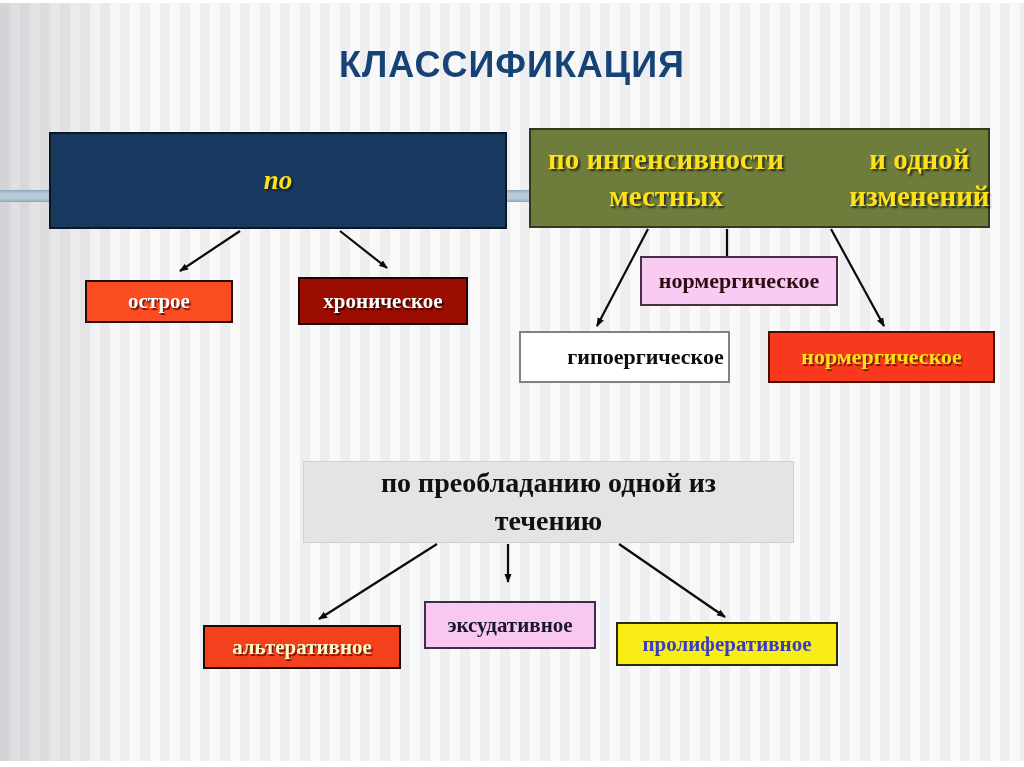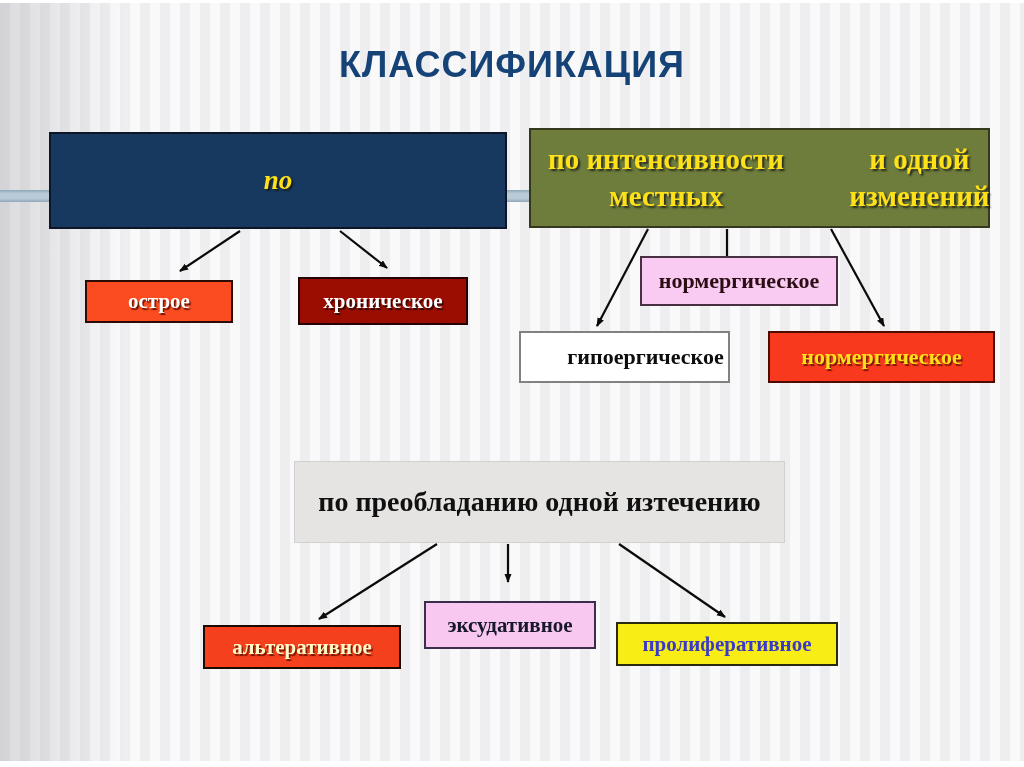--- a/index.html
+++ b/index.html
@@ -48,9 +48,9 @@
   .hdr-olive .l1{font-size:29px;line-height:37px;}
   .hdr-olive .l2{font-size:29px;line-height:37px;transform:translateX(25px);}
   .hdr-stage{
-    left:294px;top:461px;width:491px;height:82px;
+    left:303px;top:461px;width:491px;height:82px;
     background:var(--stage-box,#E5E4E2);border:1px solid #d2d1cf;
-    justify-content:center;
+    flex-direction:column;justify-content:center;
     color:#101010;font-size:28px;line-height:38px;
   }
   .leaf{font-size:21px;}

